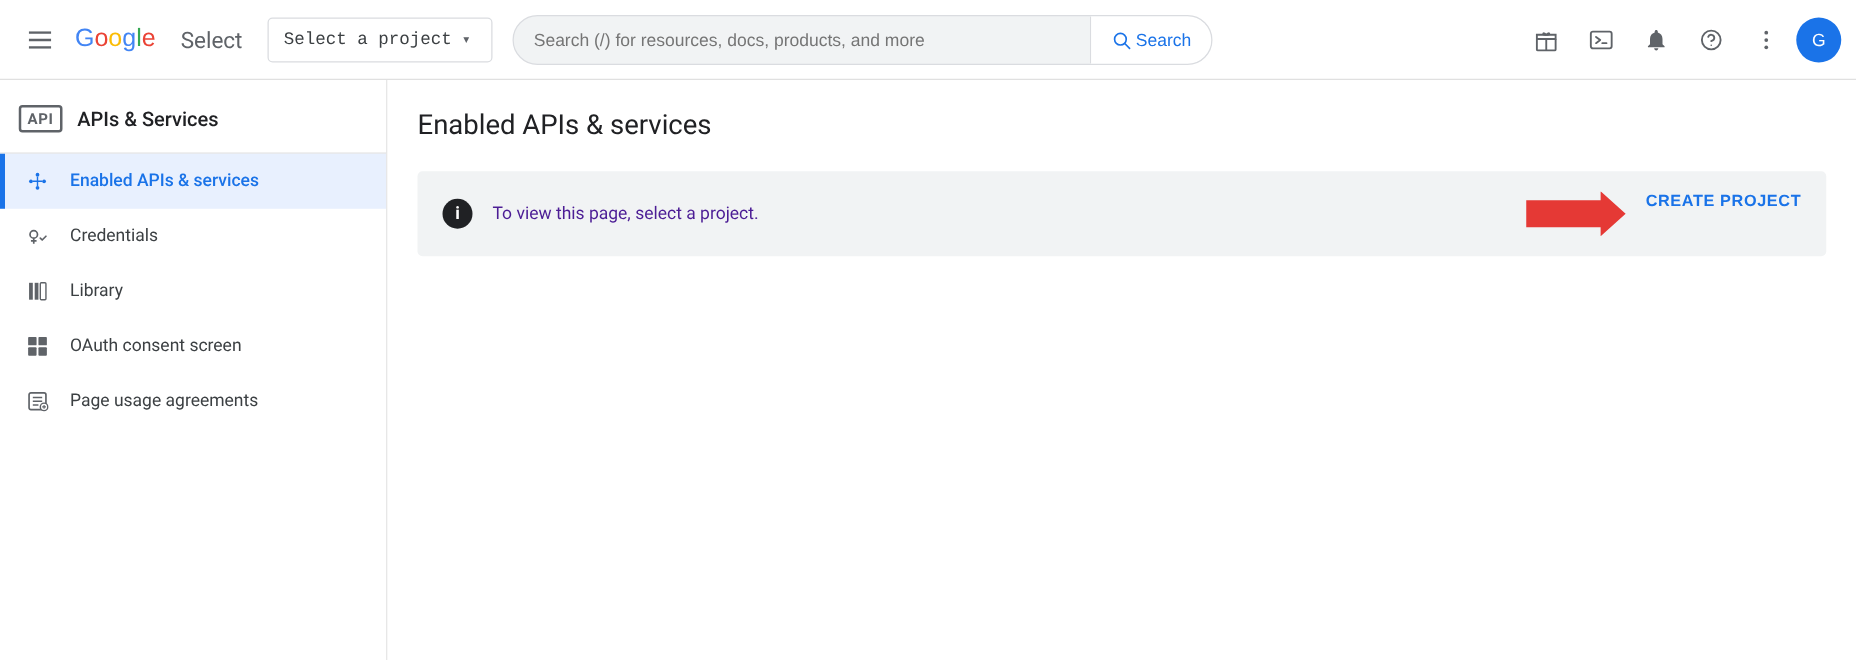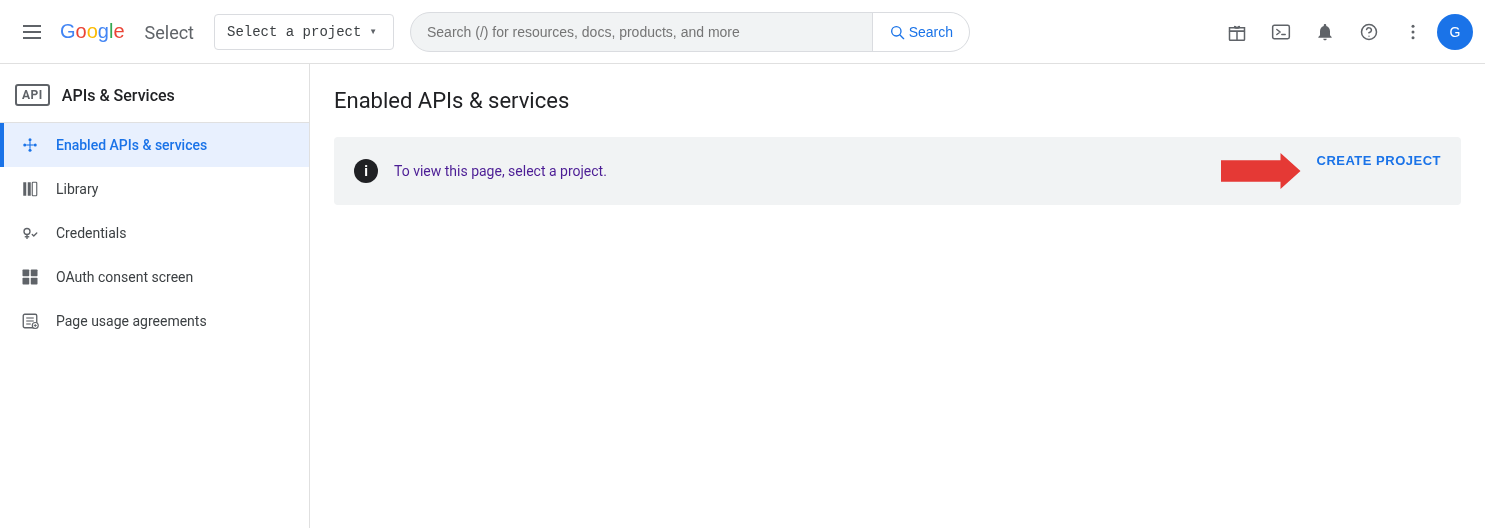--- a/index.html
+++ b/index.html
@@ -285,17 +285,6 @@
     <div class="sidebar-item">
       <div class="sidebar-icon">
         <svg width="18" height="18" viewBox="0 0 24 24" fill="none">
-          <rect x="3" y="3" width="4" height="18" fill="#5f6368"></rect>
-          <rect x="9" y="3" width="4" height="18" fill="#5f6368"></rect>
-          <rect x="15" y="3" width="6" height="18" rx="1" stroke="#5f6368" stroke-width="1.5" fill="none"></rect>
-        </svg>
-      </div>
-      <span class="item-label">Library</span>
-    </div>
-
-    <div class="sidebar-item">
-      <div class="sidebar-icon">
-        <svg width="18" height="18" viewBox="0 0 24 24" fill="none">
           <circle cx="8" cy="10" r="4" stroke="#5f6368" stroke-width="1.8"></circle>
           <path d="M15 14l2 2 4-4" stroke="#5f6368" stroke-width="1.8" stroke-linecap="round" stroke-linejoin="round"></path>
           <line x1="8" y1="14" x2="8" y2="20" stroke="#5f6368" stroke-width="1.8"></line>
@@ -303,6 +292,17 @@
         </svg>
       </div>
       <span class="item-label">Credentials</span>
+    </div>
+
+    <div class="sidebar-item">
+      <div class="sidebar-icon">
+        <svg width="18" height="18" viewBox="0 0 24 24" fill="none">
+          <rect x="3" y="3" width="4" height="18" fill="#5f6368"></rect>
+          <rect x="9" y="3" width="4" height="18" fill="#5f6368"></rect>
+          <rect x="15" y="3" width="6" height="18" rx="1" stroke="#5f6368" stroke-width="1.5" fill="none"></rect>
+        </svg>
+      </div>
+      <span class="item-label">Library</span>
     </div>
 
     <div class="sidebar-item">

